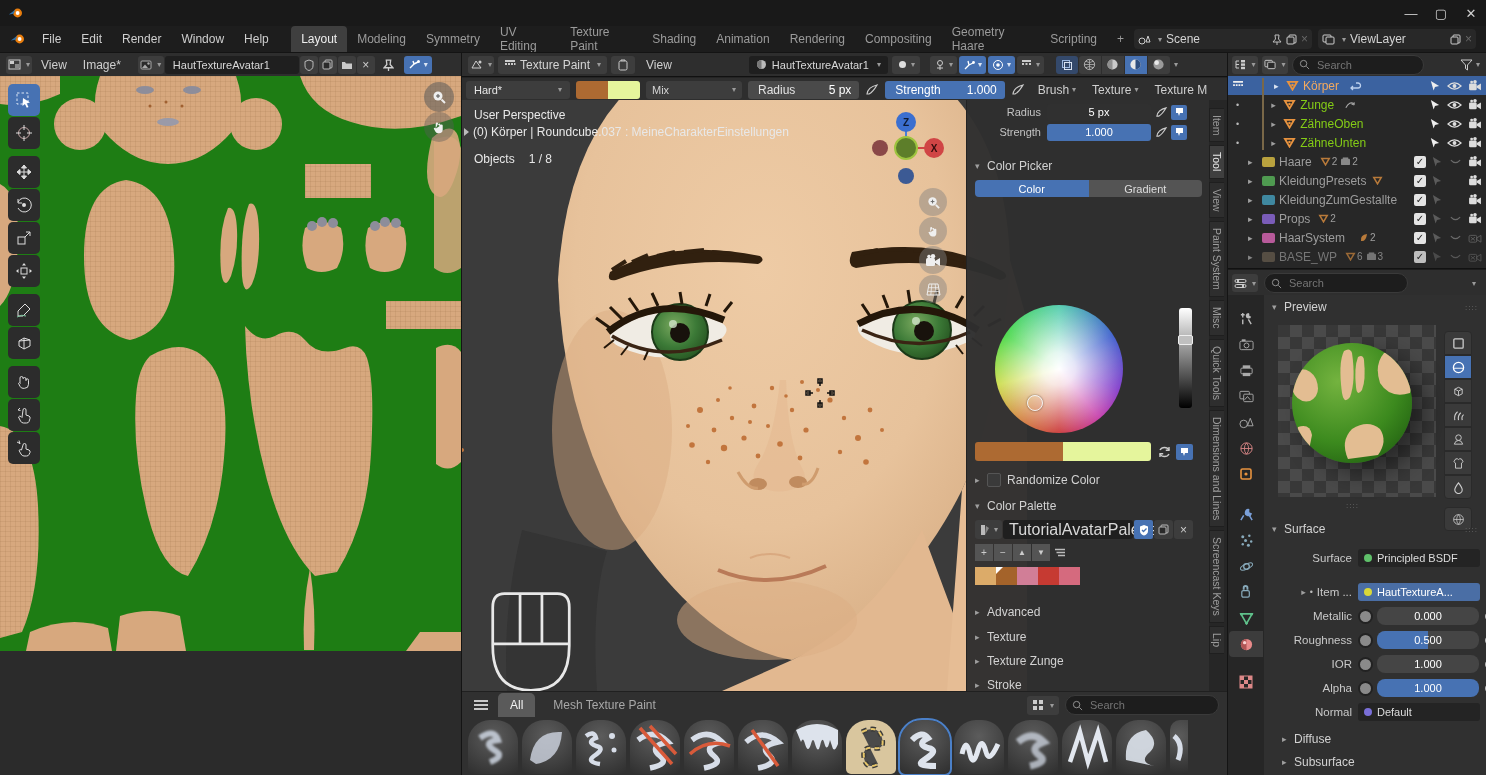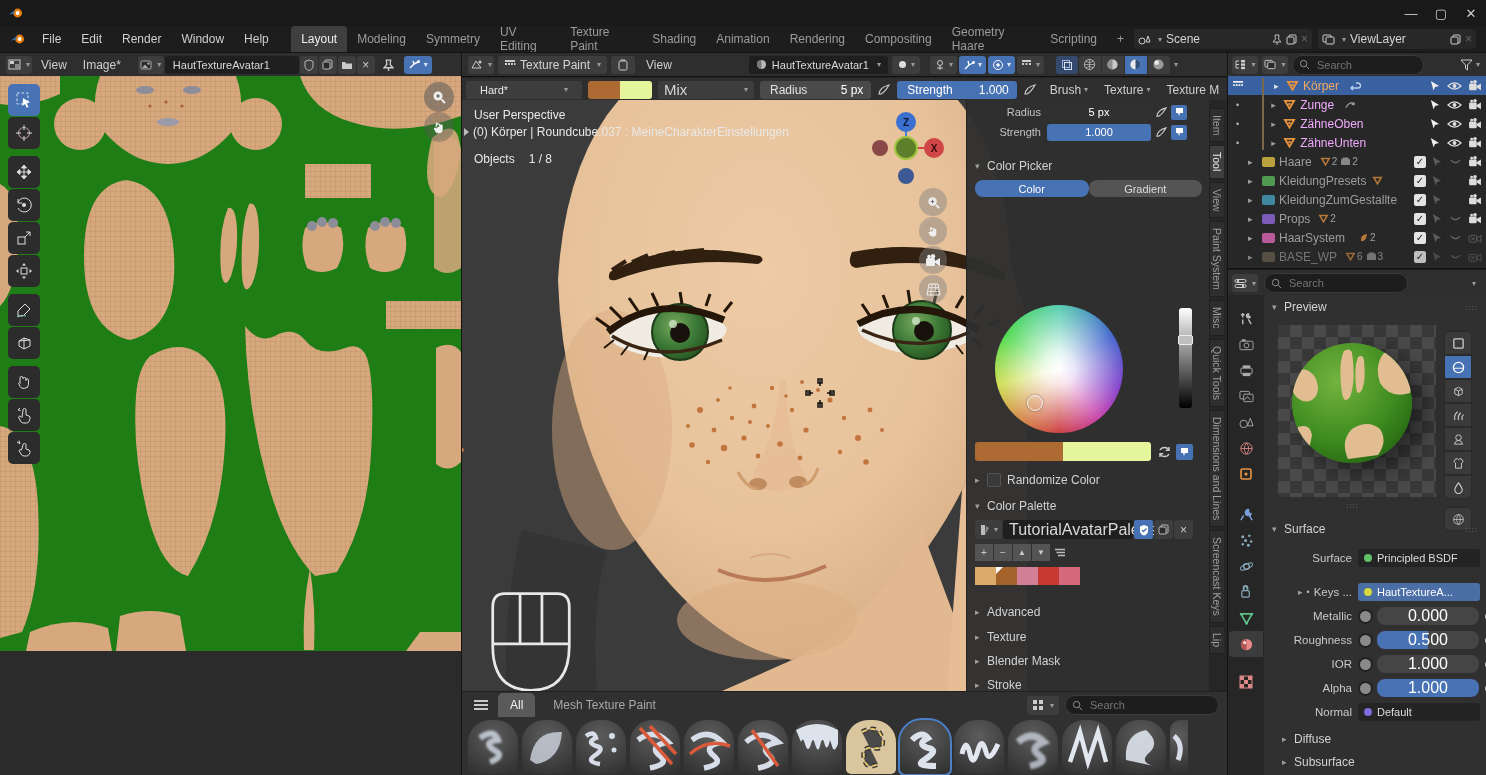--- a/index.html
+++ b/index.html
@@ -464,7 +464,7 @@
 </div>
 
 <div class="abs hdr f" style="left:462px;top:77px;width:765px;height:23px;gap:6px;border-top:1px solid #242424">
-  <div class="f btnish" style="margin-left:4px;height:18px;width:88px;padding:0 14px;justify-content:space-between">
+  <div class="f btnish" style="margin-left:4px;height:18px;width:88px;padding:0 8px;justify-content:space-between">
     <span style="font-size:11px;color:#e6e6e6">Hard*</span>
       <span class="chev">▾</span>
   </div>

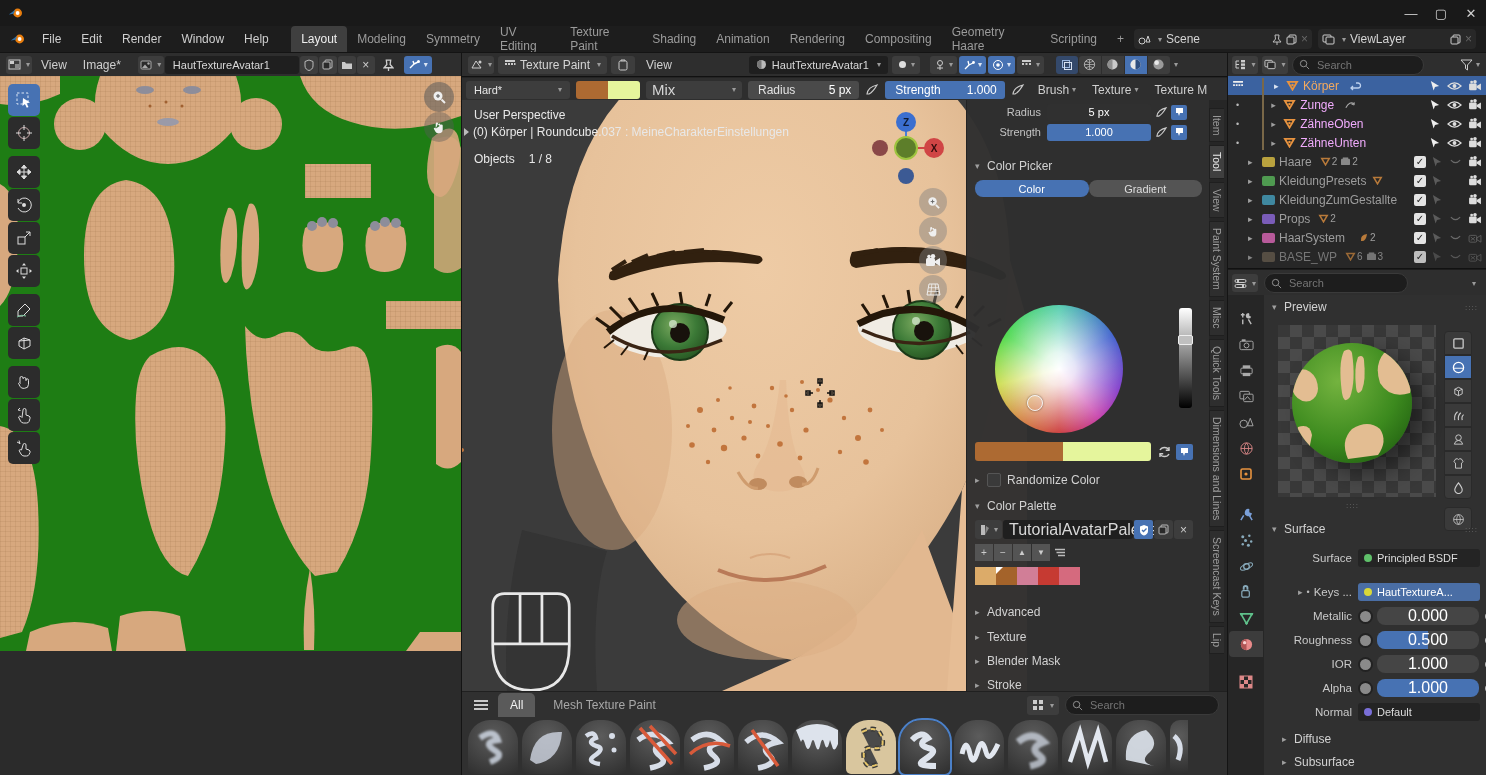--- a/index.html
+++ b/index.html
@@ -473,7 +473,7 @@
     <div style="width:32px;height:18px;background:#e5f59c;border-radius:0 3px 3px 0"></div>
   </div>
   <div class="f btnish" style="height:18px;width:84px;padding:0 6px;justify-content:space-between">
-    <span style="font-size:15px">Mix</span>
+    <span style="font-size:11px">Mix</span>
       <span class="chev">▾</span>
   </div>
   <div class="f" style="background:#4a4a4a;border-radius:3px;height:18px;">

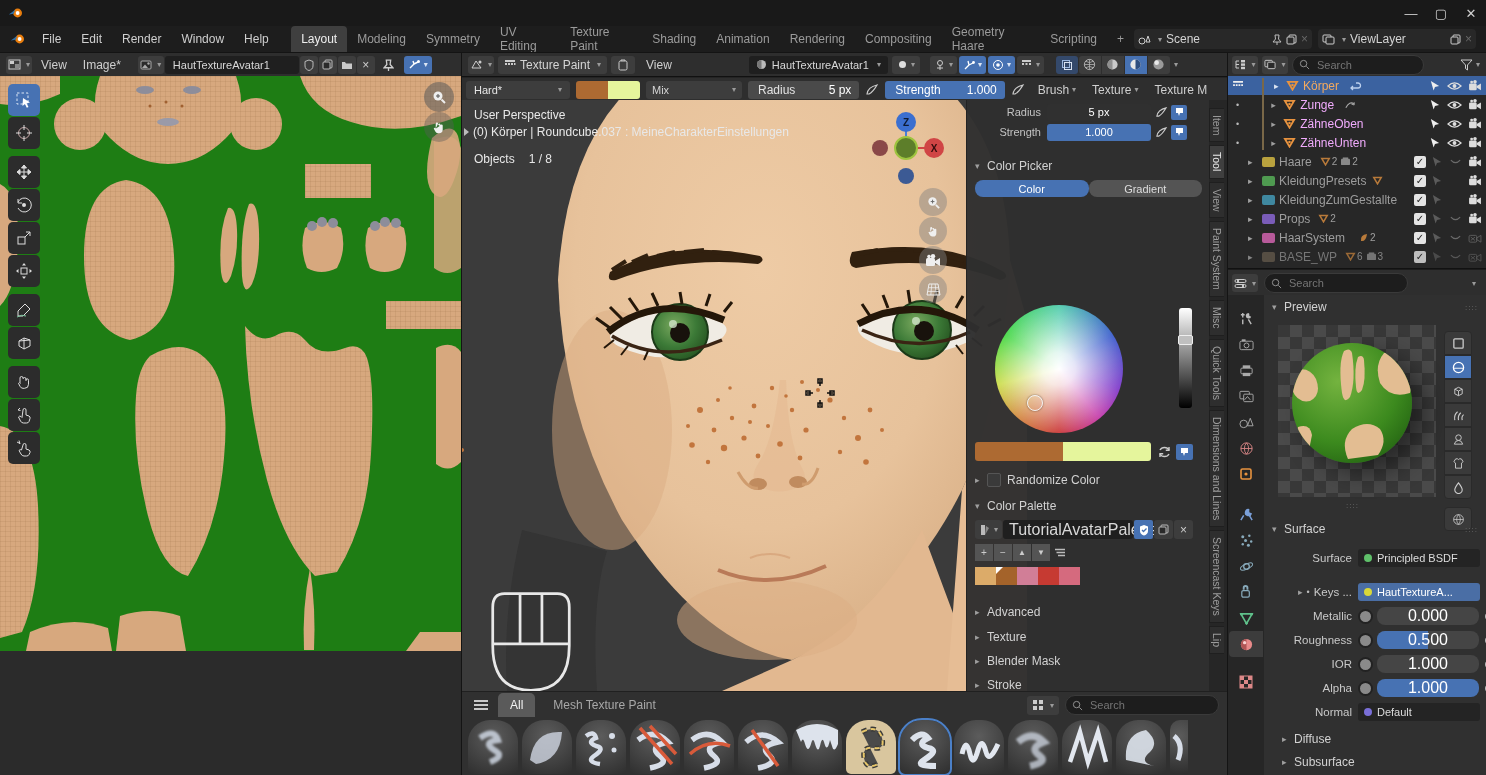--- a/index.html
+++ b/index.html
@@ -31,7 +31,7 @@
   .svgi{display:inline-flex;align-items:center;justify-content:center;}
   
   .ol-row{height:19px;display:flex;align-items:center;font-size:12px;}
-  .ol-name{margin-left:4px;color:#f0abfc;white-space:nowrap;}
+  .ol-name{margin-left:4px;color:#84cc16;white-space:nowrap;}
   .colbox{width:13px;height:10px;border-radius:2px;margin-left:2px;}
   .badge{color:#9f9f9f;font-size:10px;margin-left:1px;}
   .cb{width:12px;height:12px;background:#e4e4e4;border-radius:2px;color:#1c1c1c;font-size:10px;line-height:12px;text-align:center;font-weight:bold;}

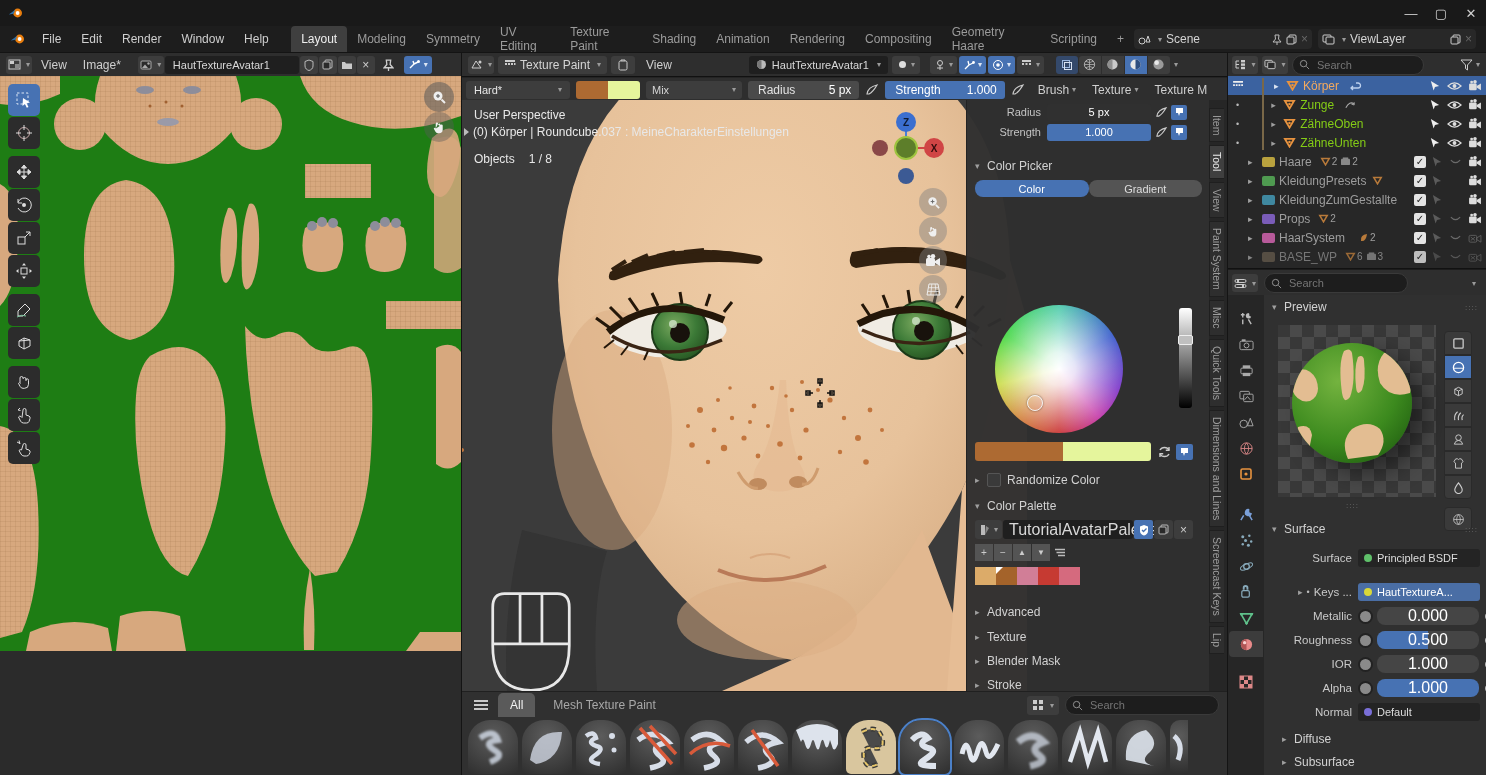--- a/index.html
+++ b/index.html
@@ -42,7 +42,7 @@
   .slider{height:17px;border-radius:3px;background:#4a4a4a;color:#fff;font-size:11px;display:flex;align-items:center;justify-content:center;position:relative;overflow:hidden;}
   .slider.blue{background:#4772b3;}
   .sec-row{display:flex;align-items:center;height:24px;padding:0 8px;color:#d2d2d2;font-size:12px;}
-  .tabbtn{flex:1;height:17px;display:flex;align-items:center;justify-content:center;font-size:11px;background:#545454;color:#ddd;border-radius:8px;}
+  .tabbtn{flex:1;height:17px;display:flex;align-items:center;justify-content:center;font-size:11px;background:#545454;color:#ddd;}
   .drag-dots{color:#6f6f6f;font-size:8px;letter-spacing:1px;}
   .sep-line{height:1px;background:#6d5c42;}
   .micro{width:18px;height:17px;background:#545454;display:flex;align-items:center;justify-content:center;color:#ccc;font-size:10px;}

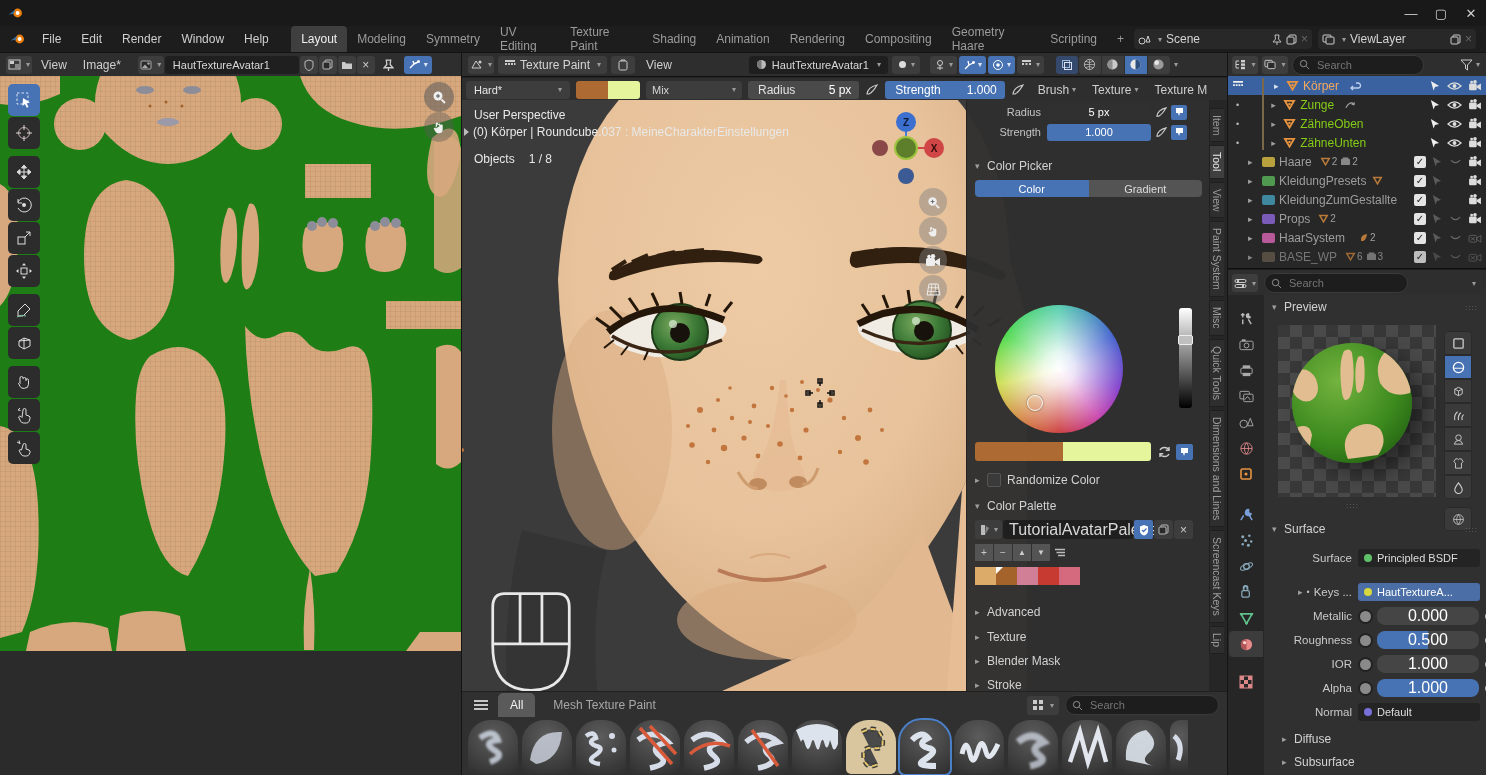--- a/index.html
+++ b/index.html
@@ -1557,7 +1557,7 @@
     <span class="f" style="width:88px;justify-content:flex-end;margin-right:6px">
       <span class="panel-arrow" style="width:auto;margin-right:4px">▸</span>
       <span style="color:#bbb;font-size:9px;margin-right:4px">•</span>
-      <span style="color:#c9c9c9;font-size:11.5px">Keys ...</span>
+      <span style="color:#c9c9c9;font-size:11.5px">Item ...</span>
     </span>
     <div class="dd-field" style="background:#4a6ea5;color:#fff">
       <span style="width:8px;height:8px;border-radius:50%;background:#d8d83a"></span>

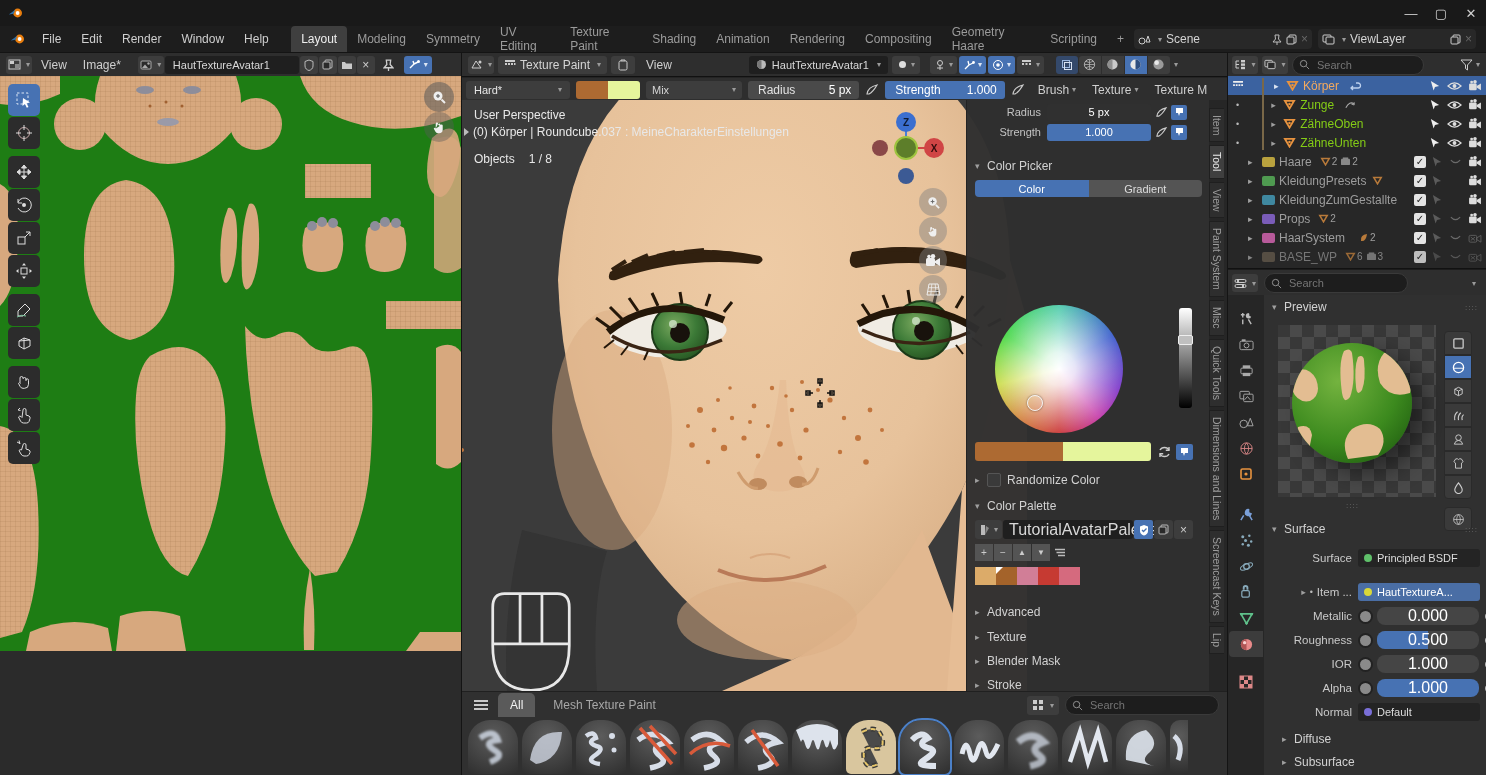--- a/index.html
+++ b/index.html
@@ -63,7 +63,7 @@
   .prop-row{display:flex;align-items:center;height:22px;}
   .prop-label{width:88px;text-align:right;color:#c9c9c9;font-size:11.5px;margin-right:6px;}
   .sockdot{width:11px;height:11px;border-radius:50%;background:#8a8a8a;border:2px solid #222;}
-  .valfield{width:102px;height:18px;border-radius:8px;background:#454545;color:#fff;font-size:16px;display:flex;align-items:center;justify-content:center;position:relative;overflow:hidden;}
+  .valfield{width:102px;height:18px;border-radius:8px;background:#454545;color:#fff;font-size:11px;display:flex;align-items:center;justify-content:center;position:relative;overflow:hidden;}
   .dd-field{width:110px;height:18px;border-radius:3px;background:#242424;color:#ddd;font-size:11px;display:flex;align-items:center;padding:0 6px;gap:5px;}
   .rdot{width:7px;height:7px;border-radius:50%;background:#bbb;margin-left:6px;}
   .pv-btn{width:26px;height:22px;background:#3a3a3a;border:1px solid #2a2a2a;display:flex;align-items:center;justify-content:center;}

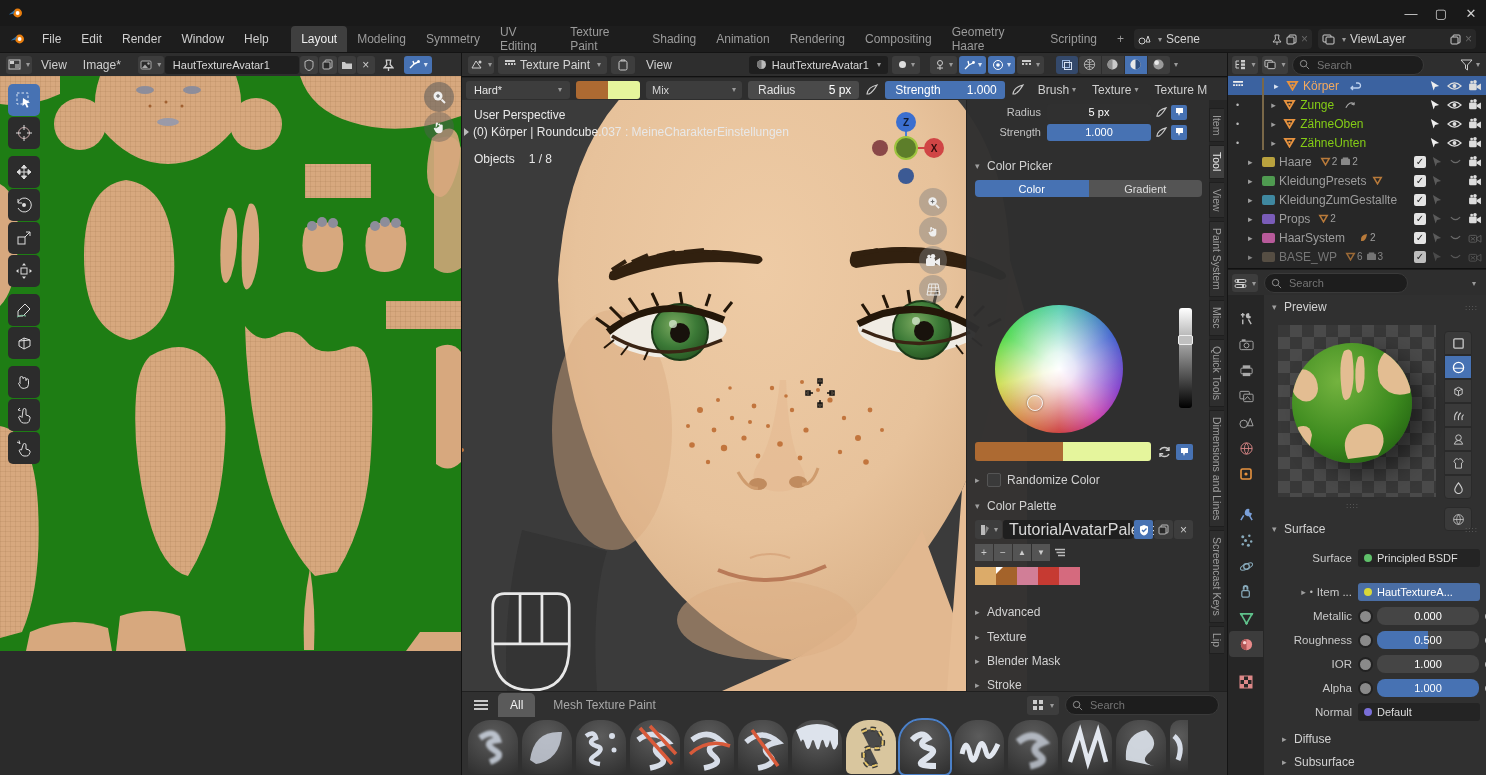--- a/index.html
+++ b/index.html
@@ -804,7 +804,7 @@
     </div>
   <div class="sec-row abs" style="left:0;top:549px;width:100%">
       <span class="panel-arrow">▸</span>
-      <span>Blender Mask</span>
+      <span>Texture Zunge</span>
     </div>
   <div class="sec-row abs" style="left:0;top:573px;width:100%">
       <span class="panel-arrow">▸</span>

